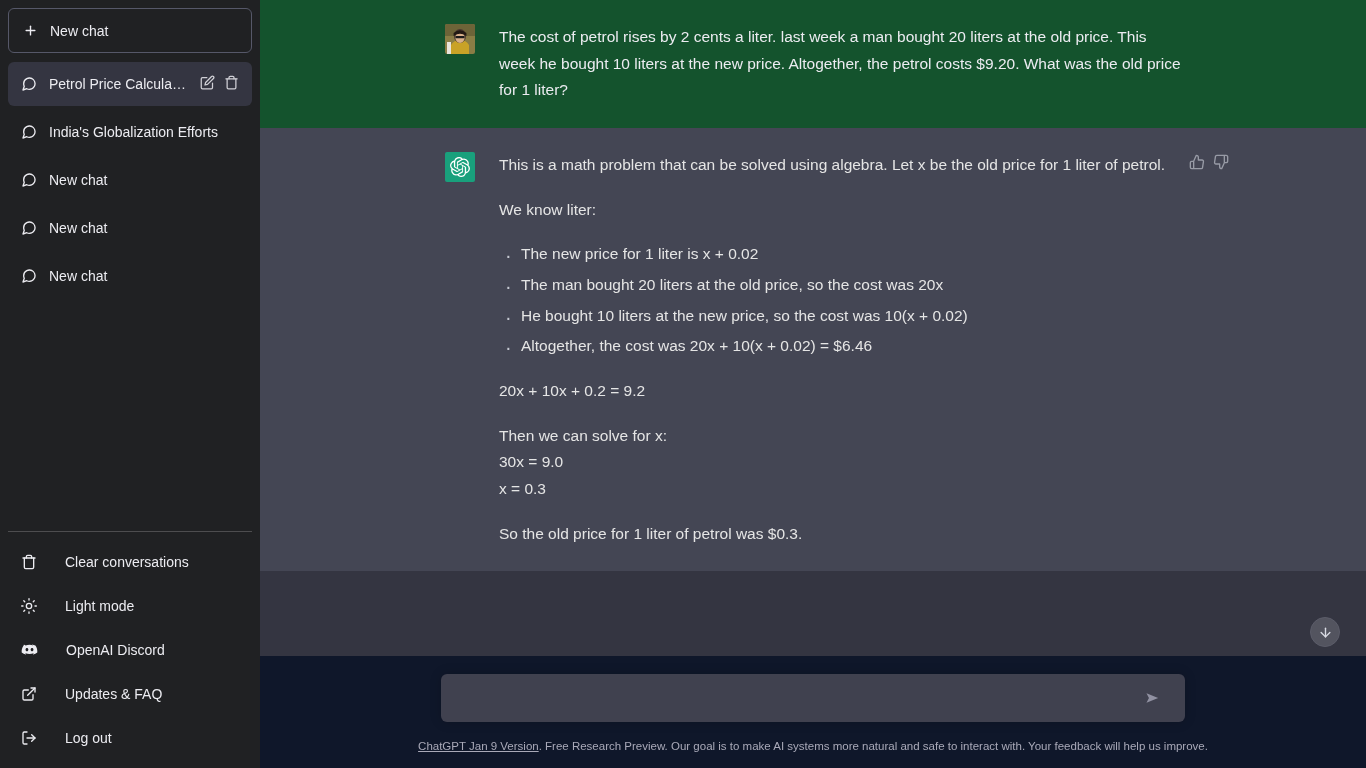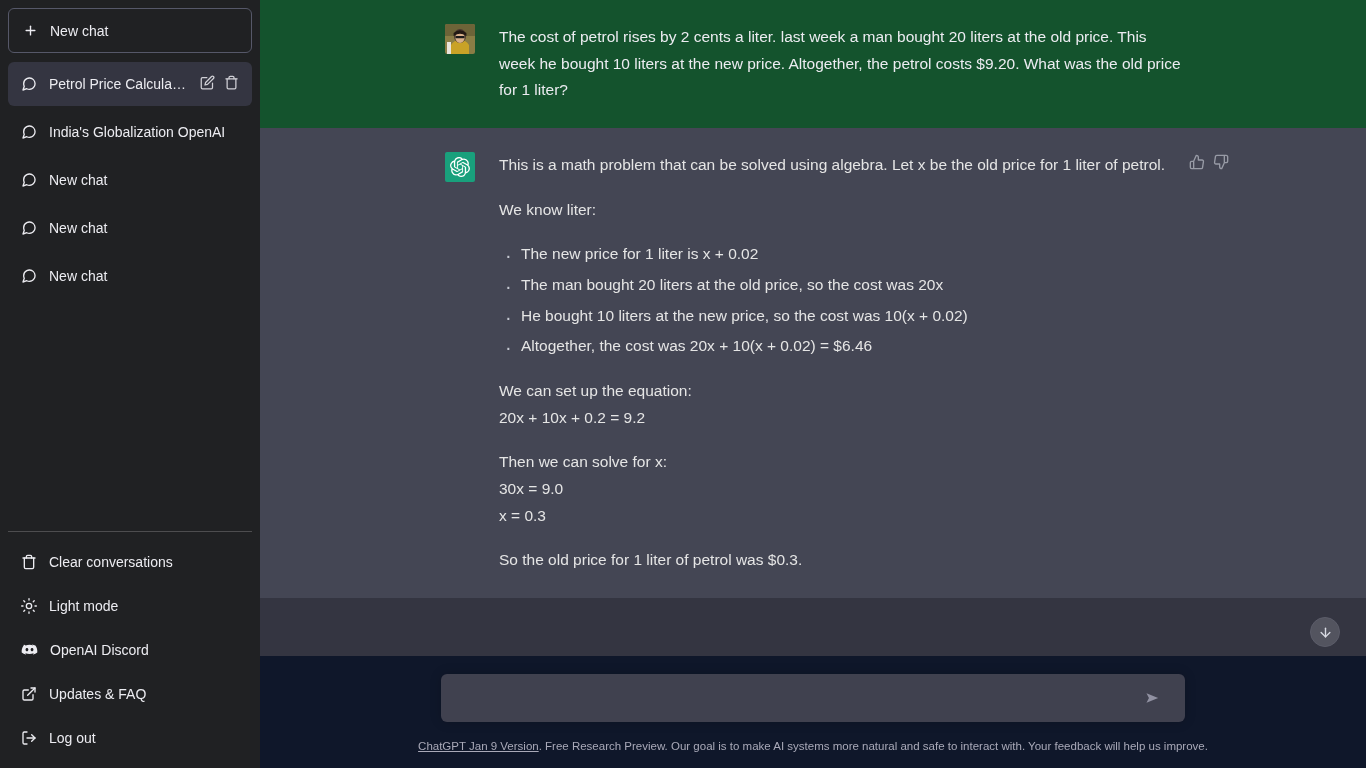--- a/index.html
+++ b/index.html
@@ -313,7 +313,7 @@
             <path d="M21 11.5a8.38 8.38 0 0 1-.9 3.8 8.5 8.5 0 0 1-7.6 4.7 8.38 8.38 0 0 1-3.8-.9L3 21l1.9-5.7a8.38 8.38 0 0 1-.9-3.8 8.5 8.5 0 0 1 4.7-7.6 8.38 8.38 0 0 1 3.8-.9h.5a8.48 8.48 0 0 1 8 8v.5z"></path>
           </svg>
         </span>
-        <span class="chat-title">India's Globalization OpenAI</span>
+        <span class="chat-title">India's Globalization Efforts</span>
       </div>
 
       <div class="chat-item">

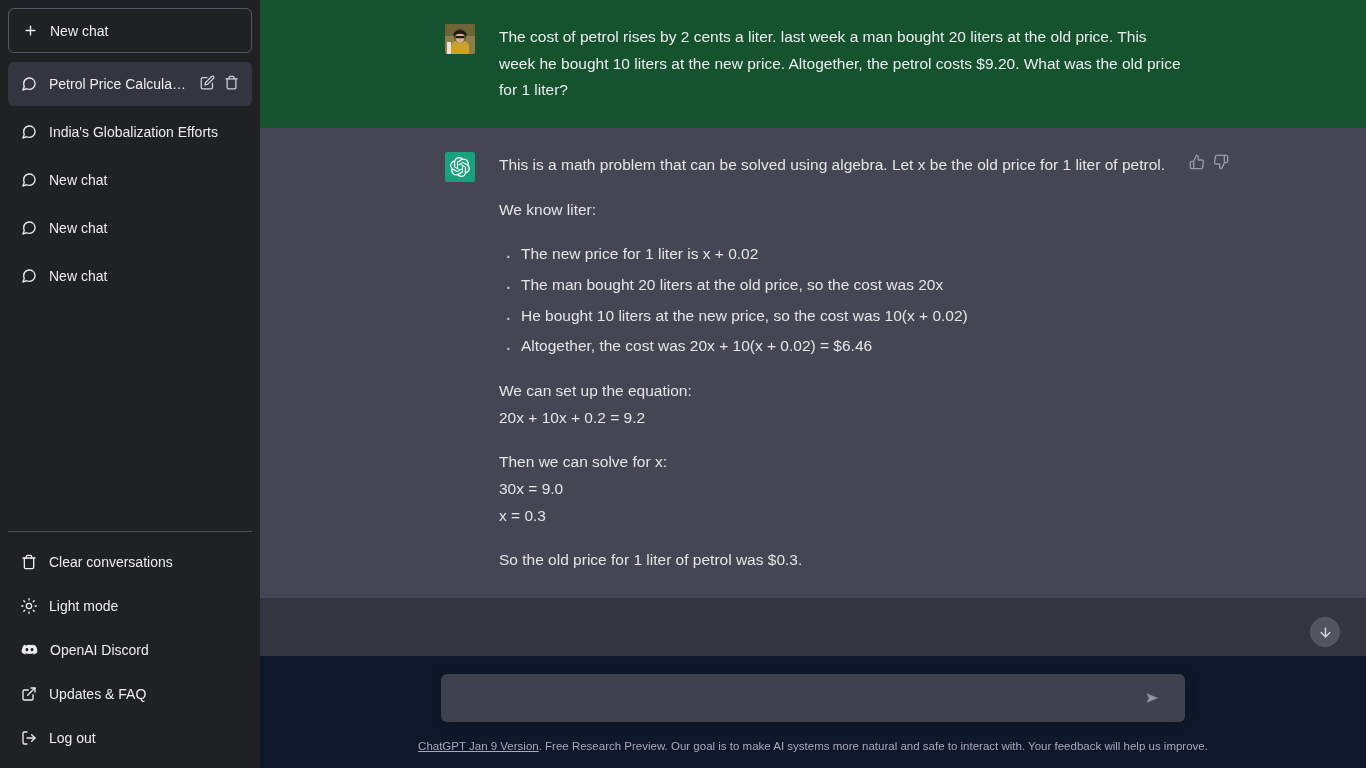--- a/index.html
+++ b/index.html
@@ -449,7 +449,6 @@
               <li>He bought 10 liters at the new price, so the cost was 10(x + 0.02)</li>
               <li>Altogether, the cost was 20x + 10(x + 0.02) = $6.46</li>
             </ul>
-            <p class="tight">We can set up the equation:</p>
             <p class="gap">20x + 10x + 0.2 = 9.2</p>
             <p class="tight">Then we can solve for x:</p>
             <p class="tight">30x = 9.0</p>

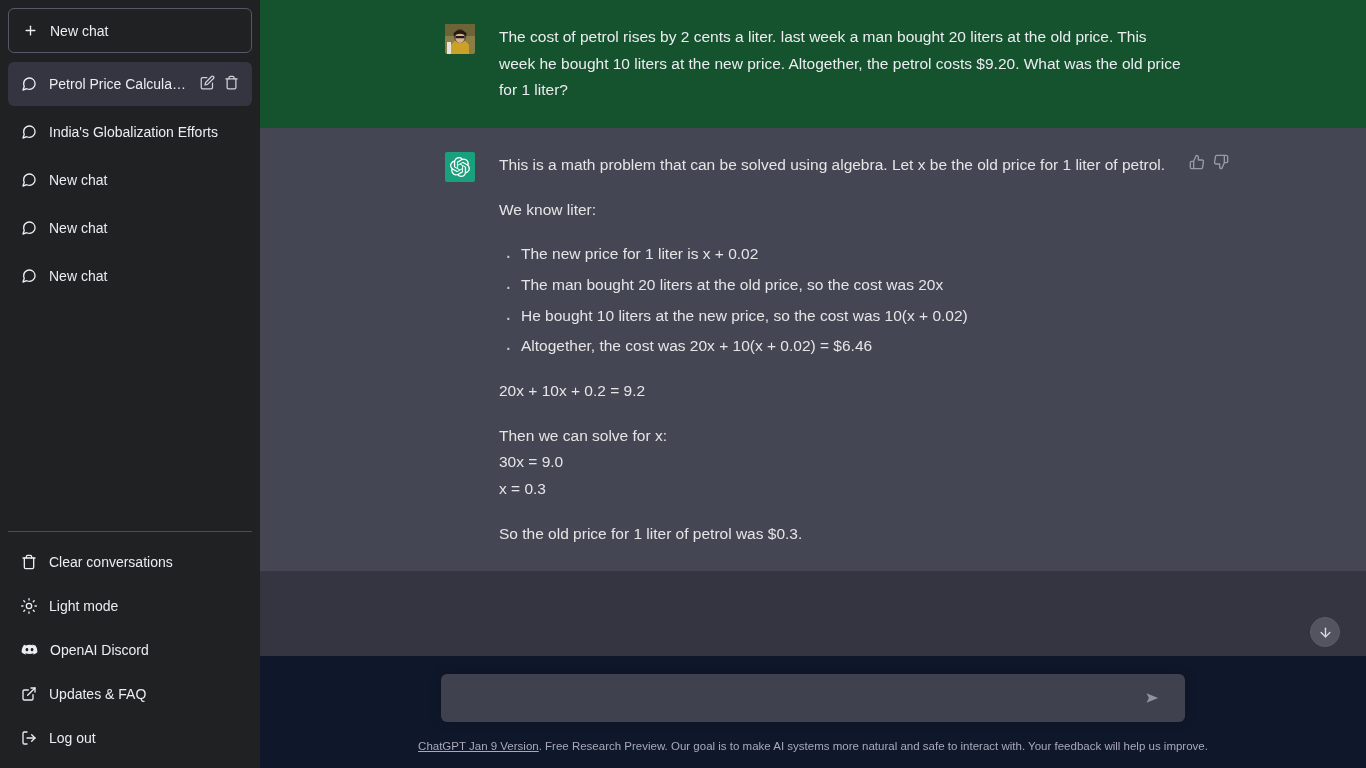--- a/index.html
+++ b/index.html
@@ -85,7 +85,7 @@
   .menu-item {
     display: flex;
     align-items: center;
-    gap: 12px;
+    gap: 28px;
     height: 44px;
     padding: 0 13px;
     border-radius: 6px;

